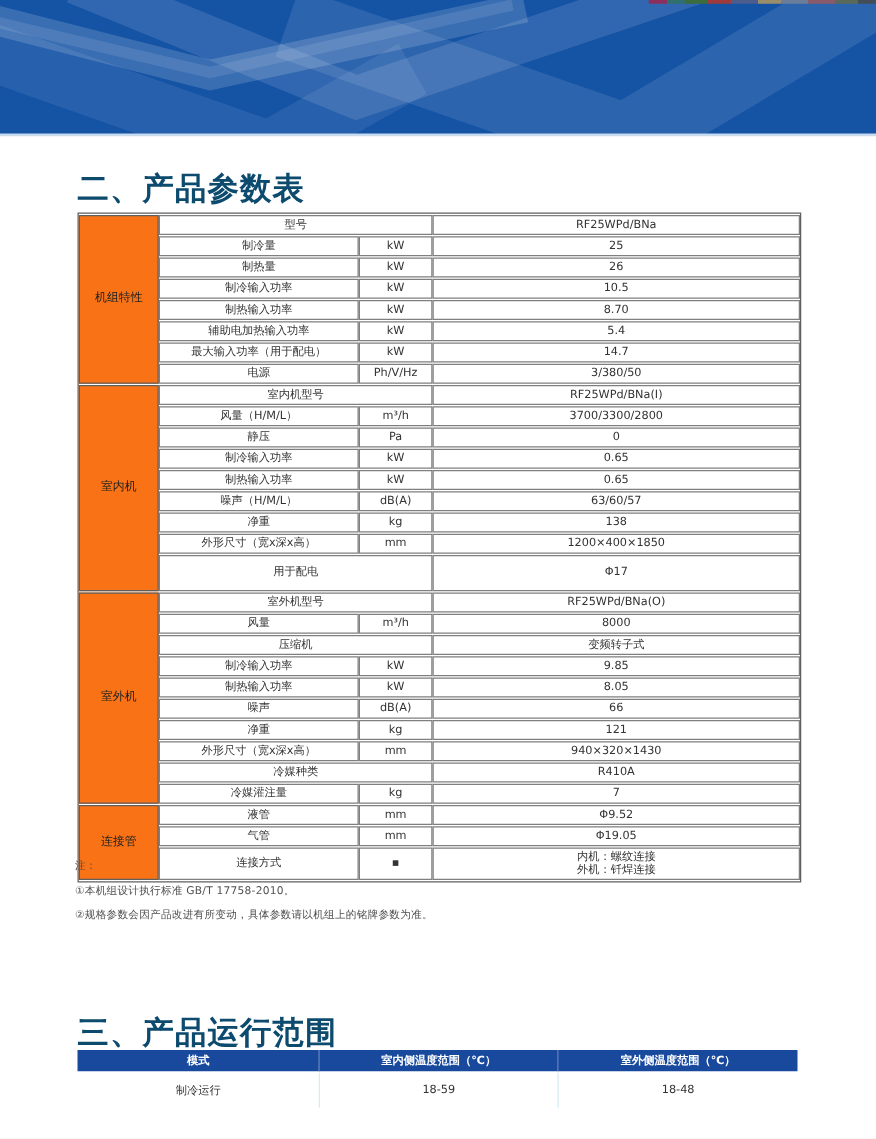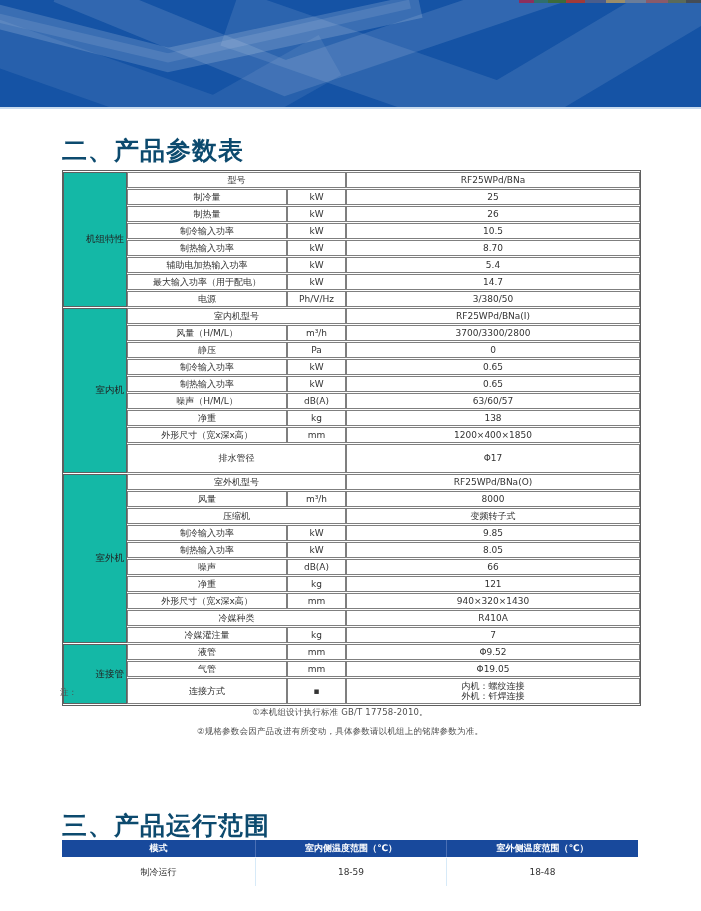--- a/index.html
+++ b/index.html
@@ -29,7 +29,7 @@
   table.spec td{border:1px solid #7f7f7f;font-size:9px;color:#333;text-align:center;
                 vertical-align:middle;padding:0 2px;height:14px;line-height:1.15;
                 overflow:hidden;white-space:nowrap;}
-  table.spec td.sec{background:#14b8a6;border-color:#5f5f5f;font-size:9.5px;color:#222;text-align:right;}
+  table.spec td.sec{background:#f97316;border-color:#5f5f5f;font-size:9.5px;color:#222;}
   tr.tall td{height:27px;}
   tr.twoline td{height:24px;white-space:normal;}
 

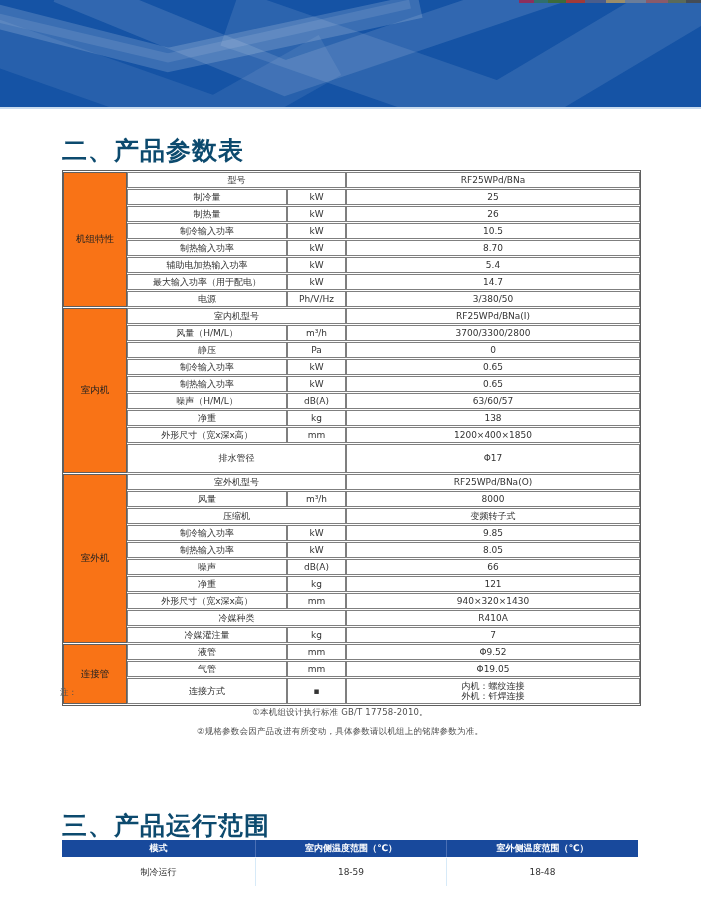--- a/index.html
+++ b/index.html
@@ -159,7 +159,7 @@
             <td>1200×400×1850</td>
           </tr>
           <tr class="tall">
-            <td colspan="2">排水管径</td>
+            <td colspan="2">用于配电</td>
             <td>Φ17</td>
           </tr>
           <tr>

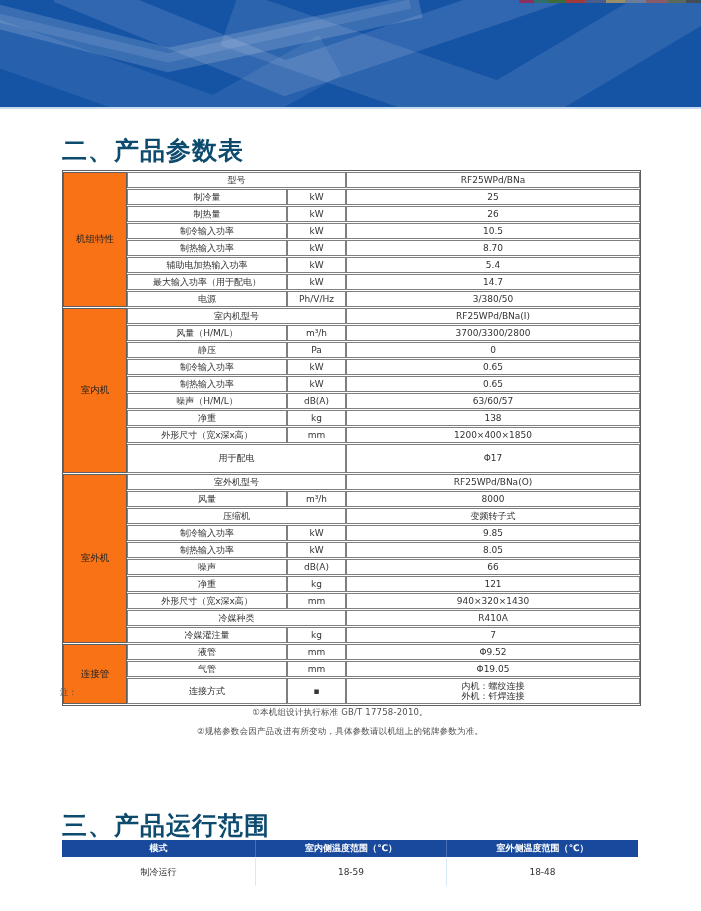--- a/index.html
+++ b/index.html
@@ -36,7 +36,7 @@
   
   #notes{position:absolute;left:60px;top:687px;width:560px;font-size:8.5px;color:#4f4f4f;}
   #notes .note-label{margin-bottom:8px;}
-  #notes .note-line{margin-bottom:7px;letter-spacing:0.2px;text-align:center;}
+  #notes .note-line{margin-bottom:7px;letter-spacing:0.2px;}
 
   
   #range-table-wrap{position:absolute;left:62px;top:827px;width:576px;margin-top:12px;}

